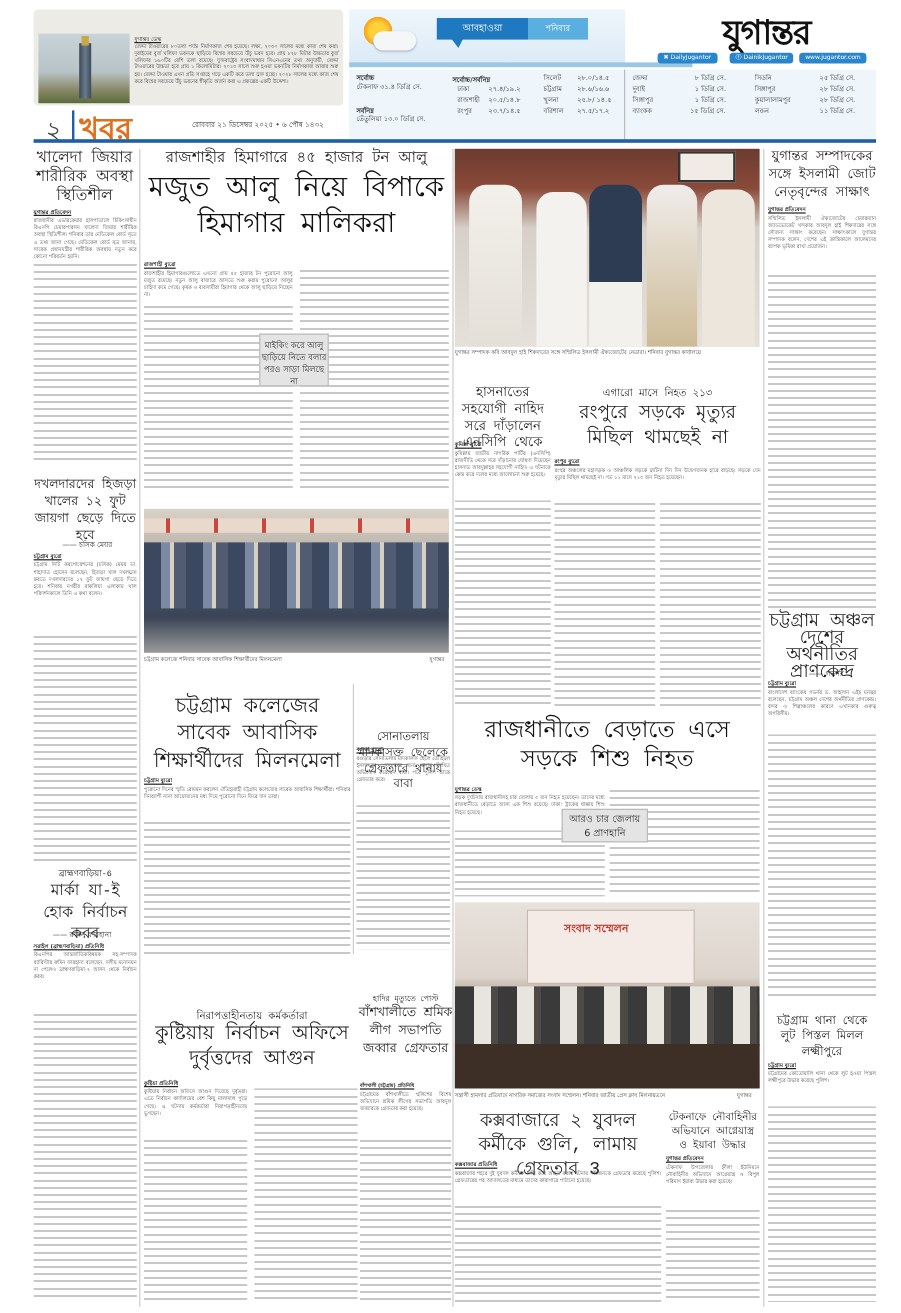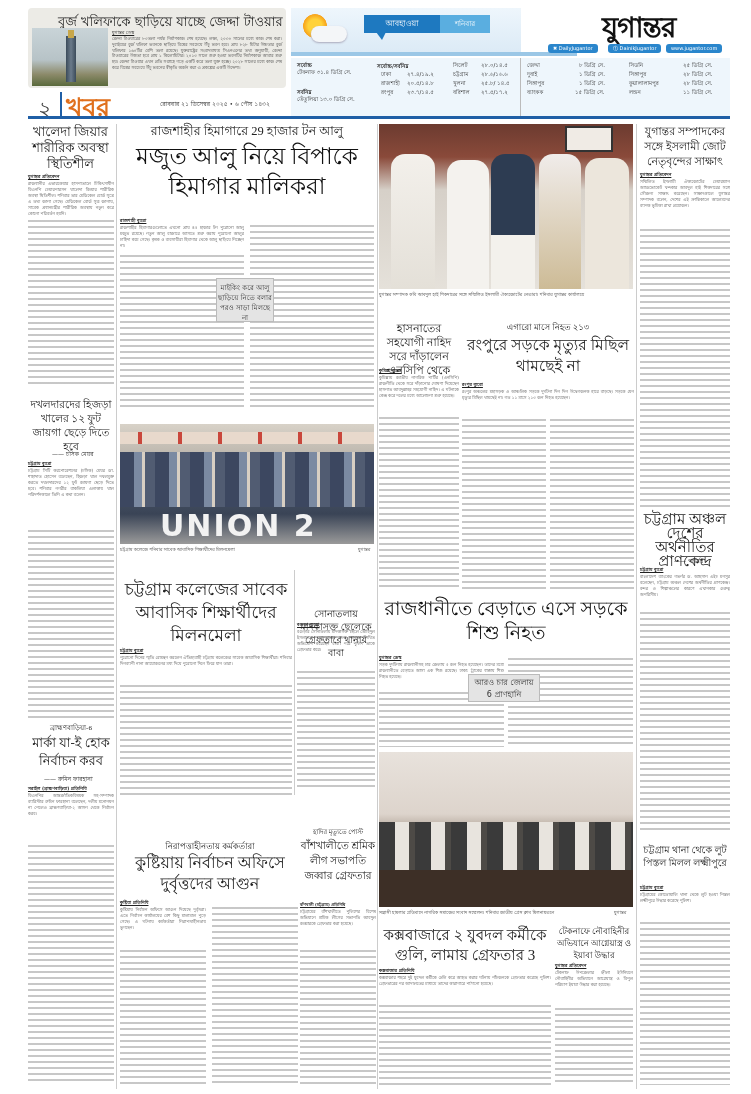--- a/index.html
+++ b/index.html
@@ -58,7 +58,6 @@
 <body>
 
 <div class="abs feature">
-  <h2>বুর্জ খলিফাকে ছাড়িয়ে যাচ্ছে জেদ্দা টাওয়ার</h2>
   <div class="photo">
       <div class="tower"></div>
     </div>

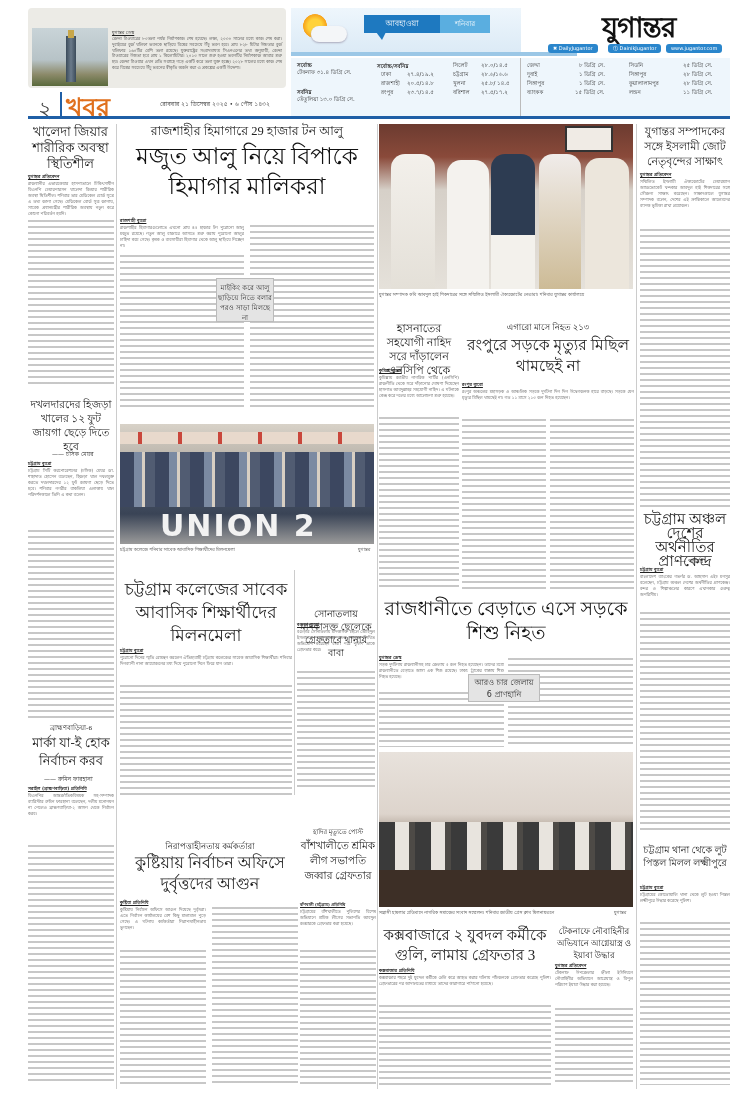--- a/index.html
+++ b/index.html
@@ -45,7 +45,7 @@
   .rule { left: 28px; top: 116px; width: 702px; height: 3px; background: #1f5fa6; }
 
   
-  .h-sm { font-weight: normal; color: #222; text-align: center; font-family: Liberation Serif, serif; }
+  .h-sm { font-weight: normal; color: #222; text-align: center; font-family: Liberation Mono, monospace; }
   .by { font-size: 4.5px; color: #222; text-decoration: underline; font-weight: bold; }
   .txt { font-size: 4.2px; line-height: 6px; color: #555; text-align: justify; overflow: hidden; }
   .lines { background: repeating-linear-gradient(180deg,#9a9a9a 0,#9a9a9a 1.6px,transparent 1.6px,transparent 6px); opacity: .55; }

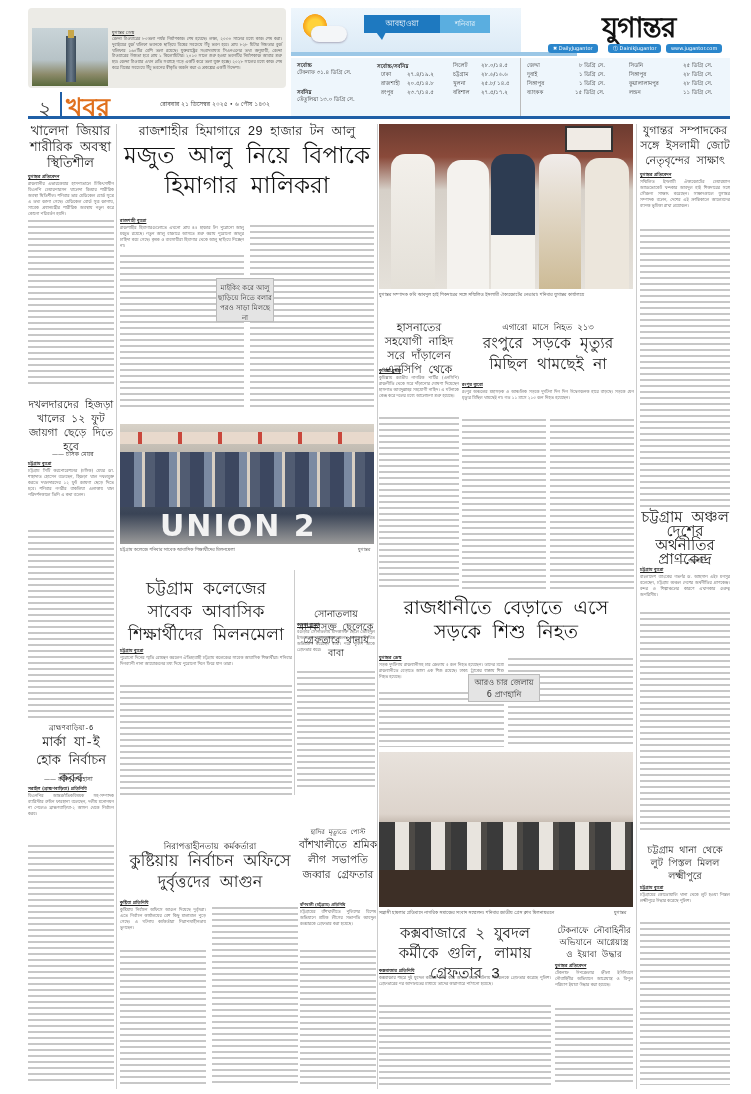--- a/index.html
+++ b/index.html
@@ -146,7 +146,7 @@
 
 <div class="abs vdiv" style="left:116px;top:124px;height:965px"></div>
 
-<div class="abs h-sm" style="left:120px;top:122px;width:254px;font-size:12.5px">রাজশাহীর হিমাগারে 29 হাজার টন আলু</div>
+<div class="abs h-sm" style="left:120px;top:122px;width:254px;font-size:12.5px">রাজশাহীর হিমাগারে ৪৫ হাজার টন আলু</div>
 <div class="abs h-sm" style="left:118px;top:142px;width:258px;font-size:23px;line-height:30px;color:#111">মজুত আলু নিয়ে বিপাকে হিমাগার মালিকরা</div>
 <div class="abs by" style="left:120px;top:218px">রাজশাহী ব্যুরো</div>
 <div class="abs txt" style="left:120px;top:225px;width:124px;height:28px">রাজশাহীর হিমাগারগুলোতে এখনো প্রায় ৪৫ হাজার টন পুরোনো আলু মজুত রয়েছে। নতুন আলু বাজারে আসতে শুরু করায় পুরোনো আলুর চাহিদা কমে গেছে। কৃষক ও ব্যবসায়ীরা হিমাগার থেকে আলু ছাড়িয়ে নিচ্ছেন না।</div>

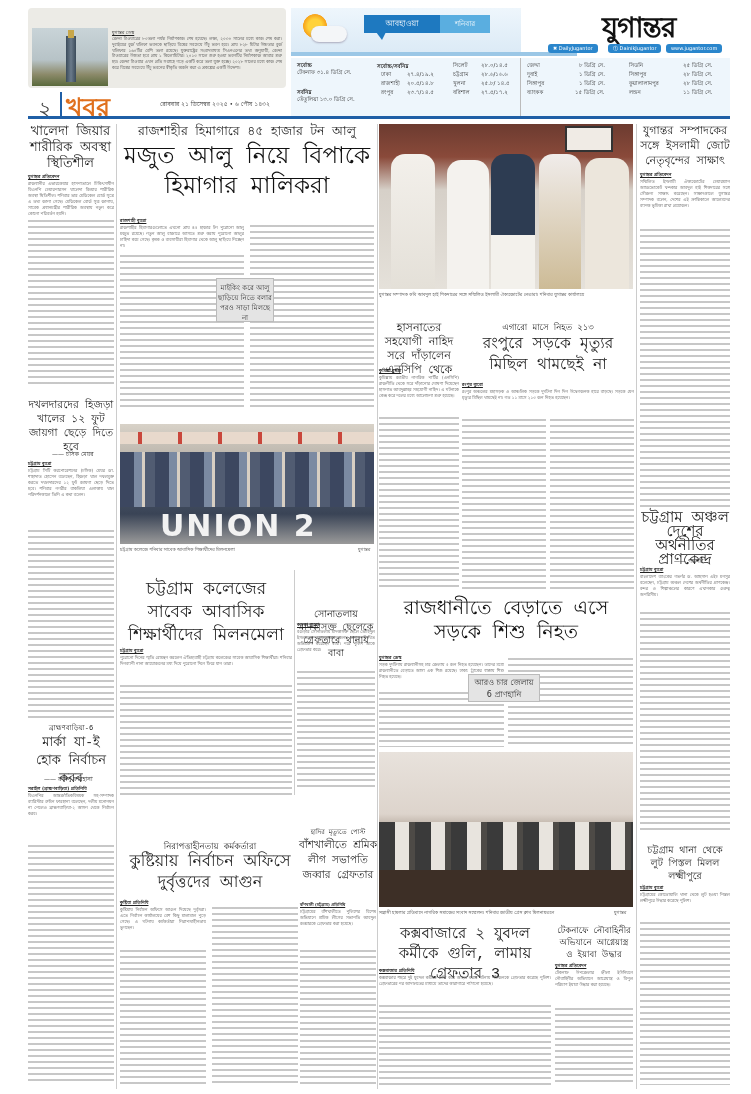--- a/index.html
+++ b/index.html
@@ -157,7 +157,6 @@
 <div class="abs photo-box" style="left:120px;top:424px;width:254px;height:120px;background:linear-gradient(180deg,#d8d2c8 0%,#b9b3aa 30%,#4e5a6d 45%,#3a4456 75%,#9a9a9a 100%)">
   <div style="position:absolute;left:0;top:8px;width:254px;height:12px;background:repeating-linear-gradient(90deg,#e8d9cc 0,#e8d9cc 18px,#c9473c 18px,#c9473c 22px,#e8d9cc 22px,#e8d9cc 40px)"></div>
   <div style="position:absolute;left:0;top:28px;width:254px;height:55px;background:repeating-linear-gradient(90deg,#3c4760 0,#3c4760 14px,#7b8aa2 14px,#7b8aa2 22px,#d8cfc3 22px,#d8cfc3 25px,#515c72 25px,#515c72 35px)"></div>
-  <div style="position:absolute;left:40px;top:84px;font-size:30px;font-weight:bold;color:#f2f2f2;letter-spacing:2px;white-space:nowrap">UNION 2</div>
 </div>
 <div class="abs cap" style="left:120px;top:547px">চট্টগ্রাম কলেজে শনিবার সাবেক আবাসিক শিক্ষার্থীদের মিলনমেলা</div>
 <div class="abs cap" style="left:358px;top:547px">যুগান্তর</div>

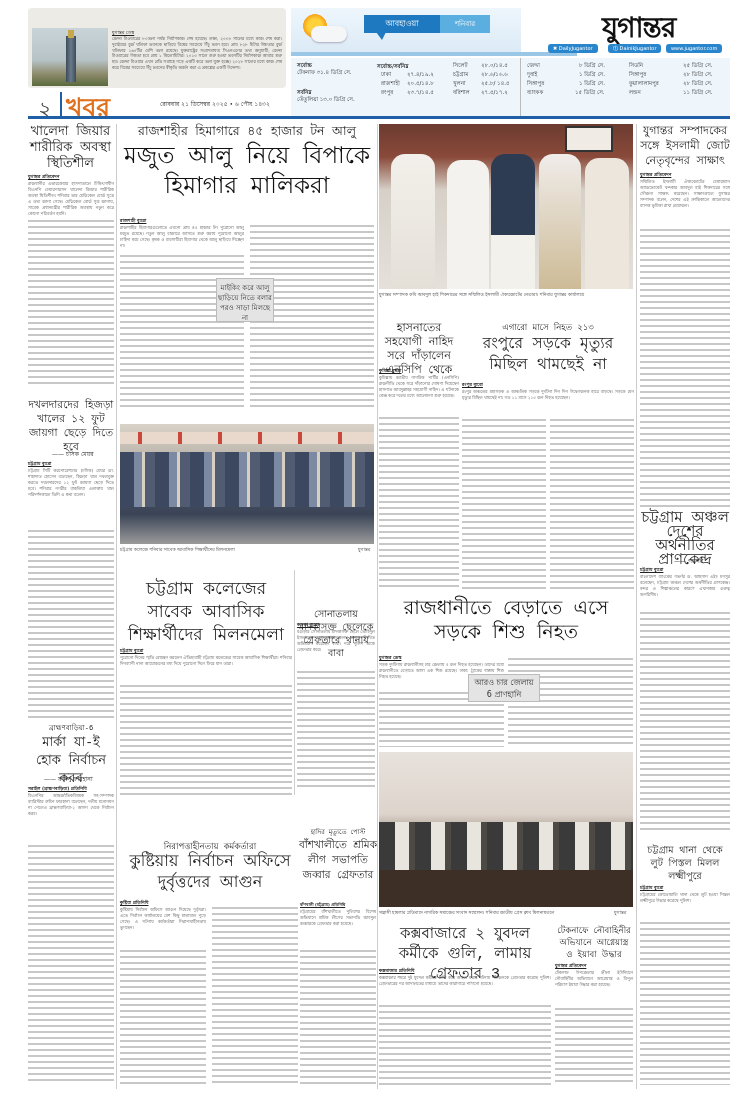--- a/index.html
+++ b/index.html
@@ -221,6 +221,9 @@
 </div>
 
 <div class="abs photo-box" style="left:379px;top:752px;width:254px;height:155px;background:linear-gradient(180deg,#e8e2dc 0%,#ddd4cc 40%,#8a7a6a 60%,#4a4038 100%)">
+  <div style="position:absolute;left:60px;top:6px;width:140px;height:62px;background:#f4ebe6;border:1px solid #c9b8b0">
+    <div style="position:absolute;left:30px;top:8px;font-size:9px;color:#c0392b;font-weight:bold">সংবাদ সম্মেলন</div>
+  </div>
   <div style="position:absolute;left:0;top:70px;width:254px;height:50px;background:repeating-linear-gradient(90deg,#3a3a3a 0,#3a3a3a 16px,#e8e4de 16px,#e8e4de 30px,#4d4a46 30px,#4d4a46 36px)"></div>
   <div style="position:absolute;left:0;top:118px;width:254px;height:37px;background:#3d2f26"></div>
 </div>

